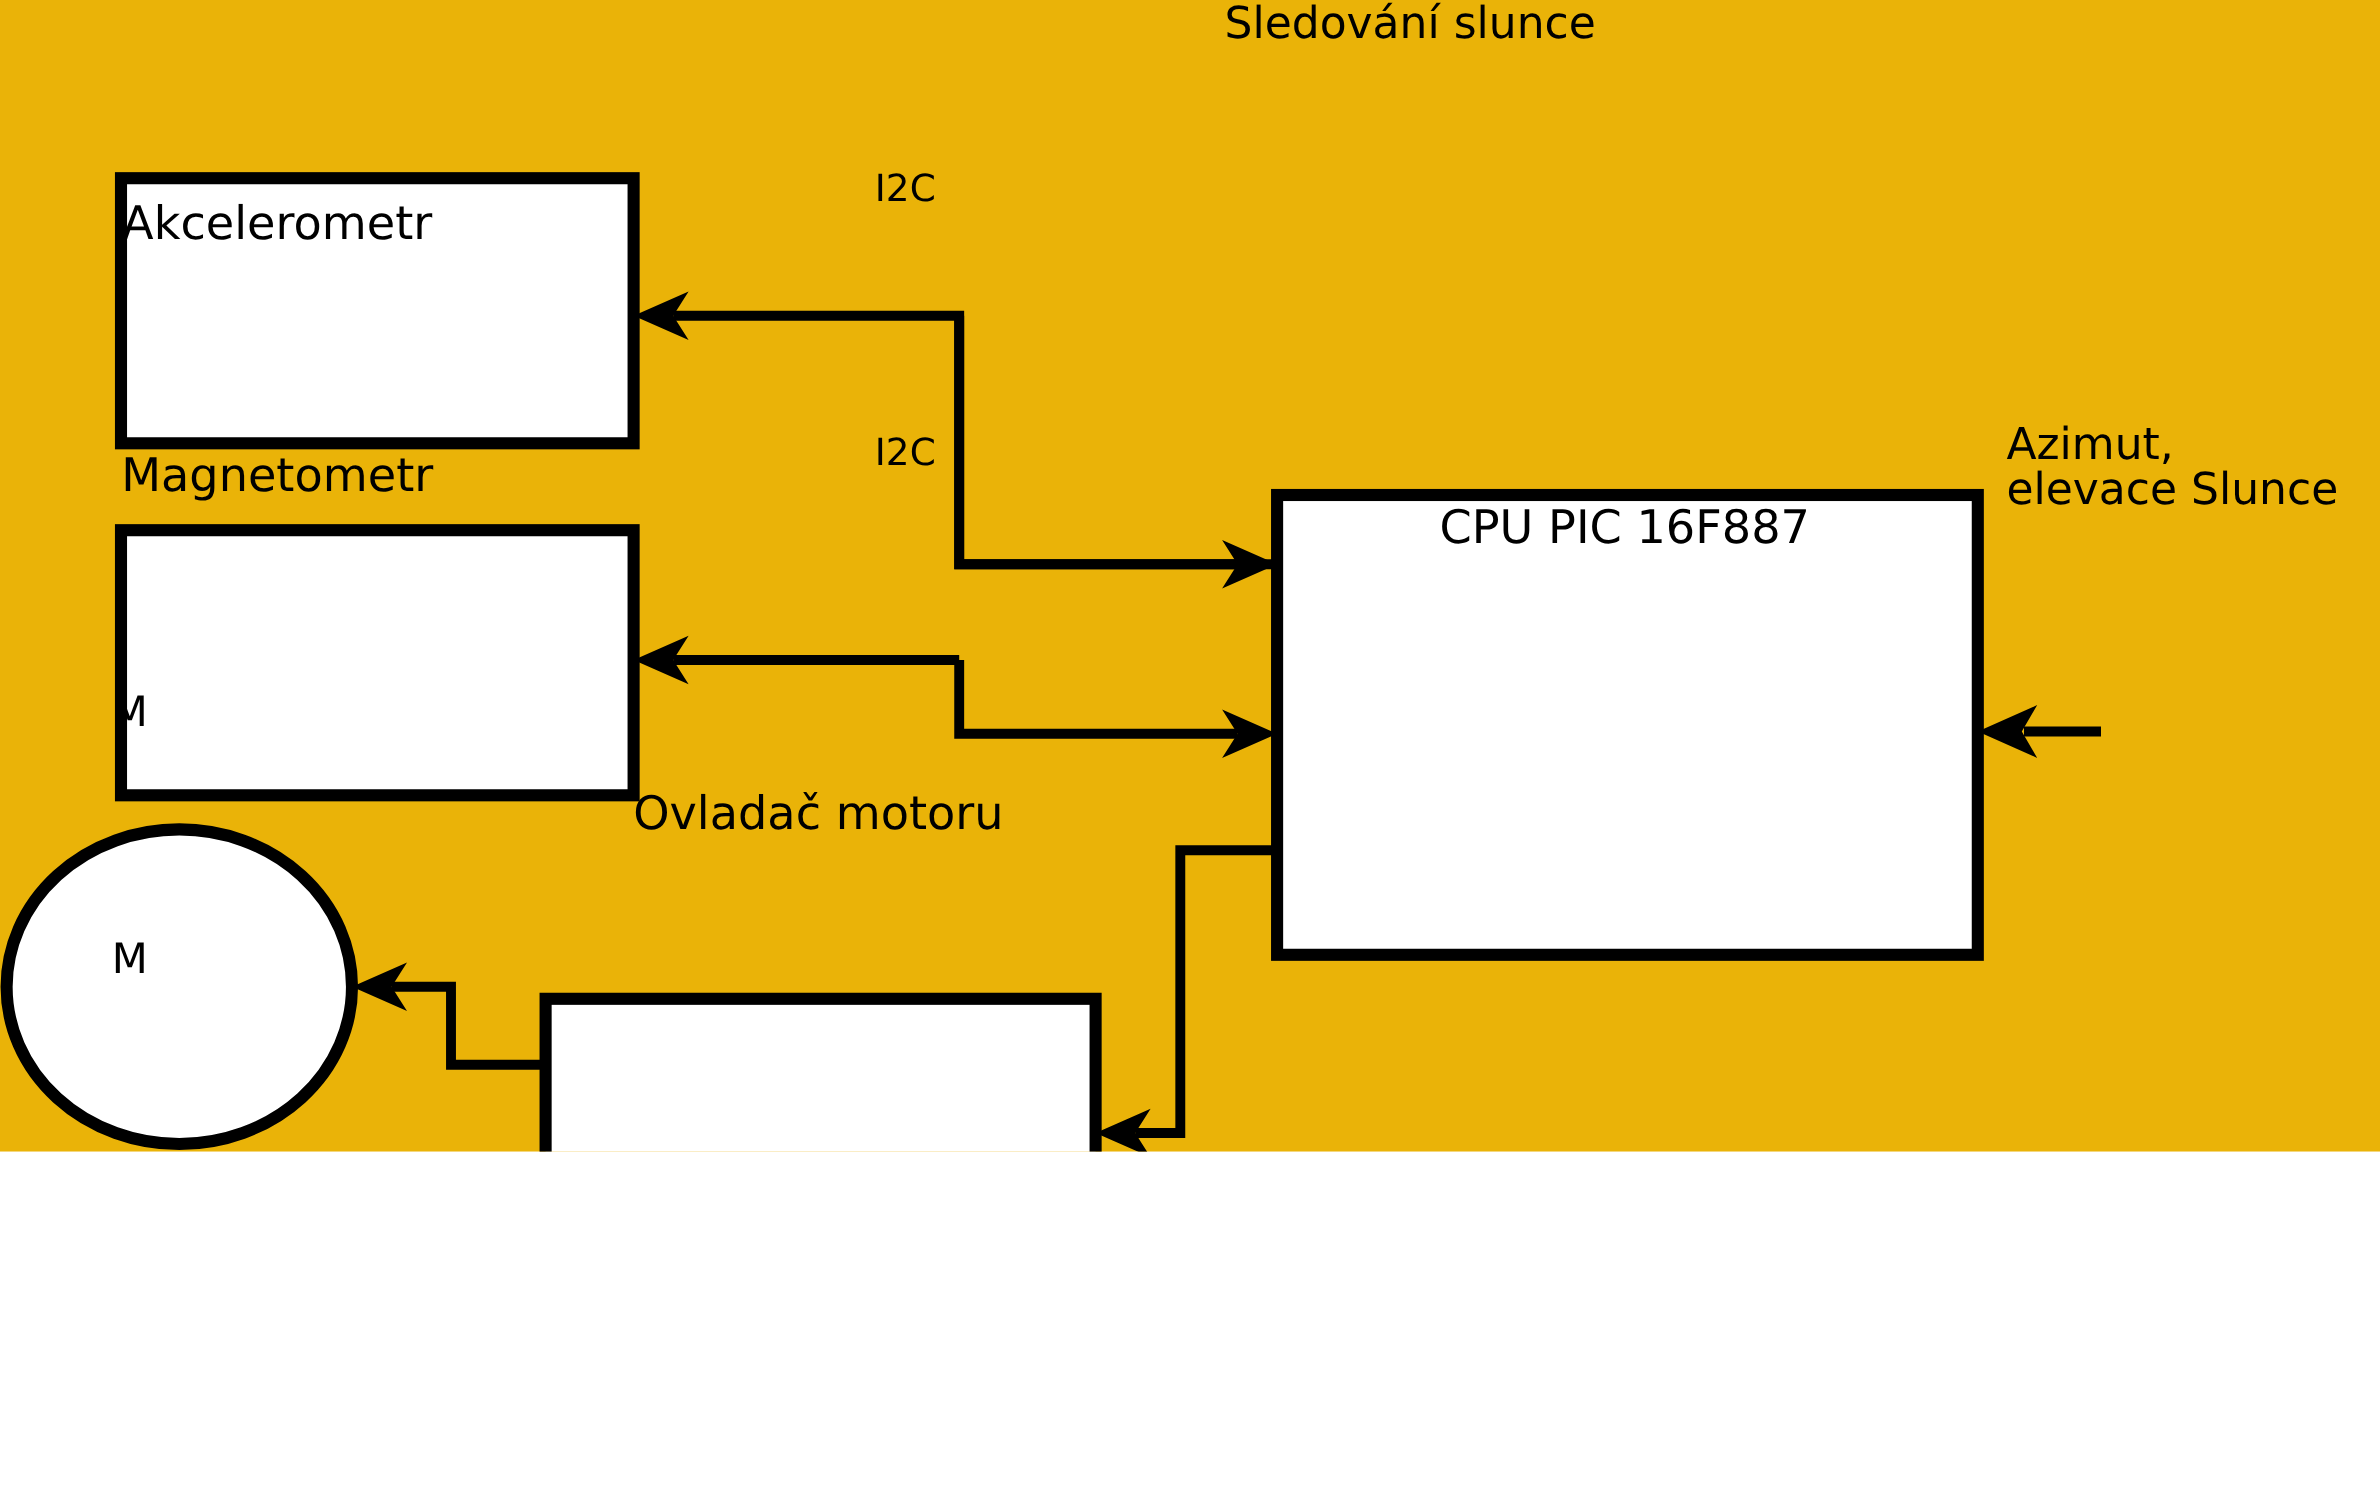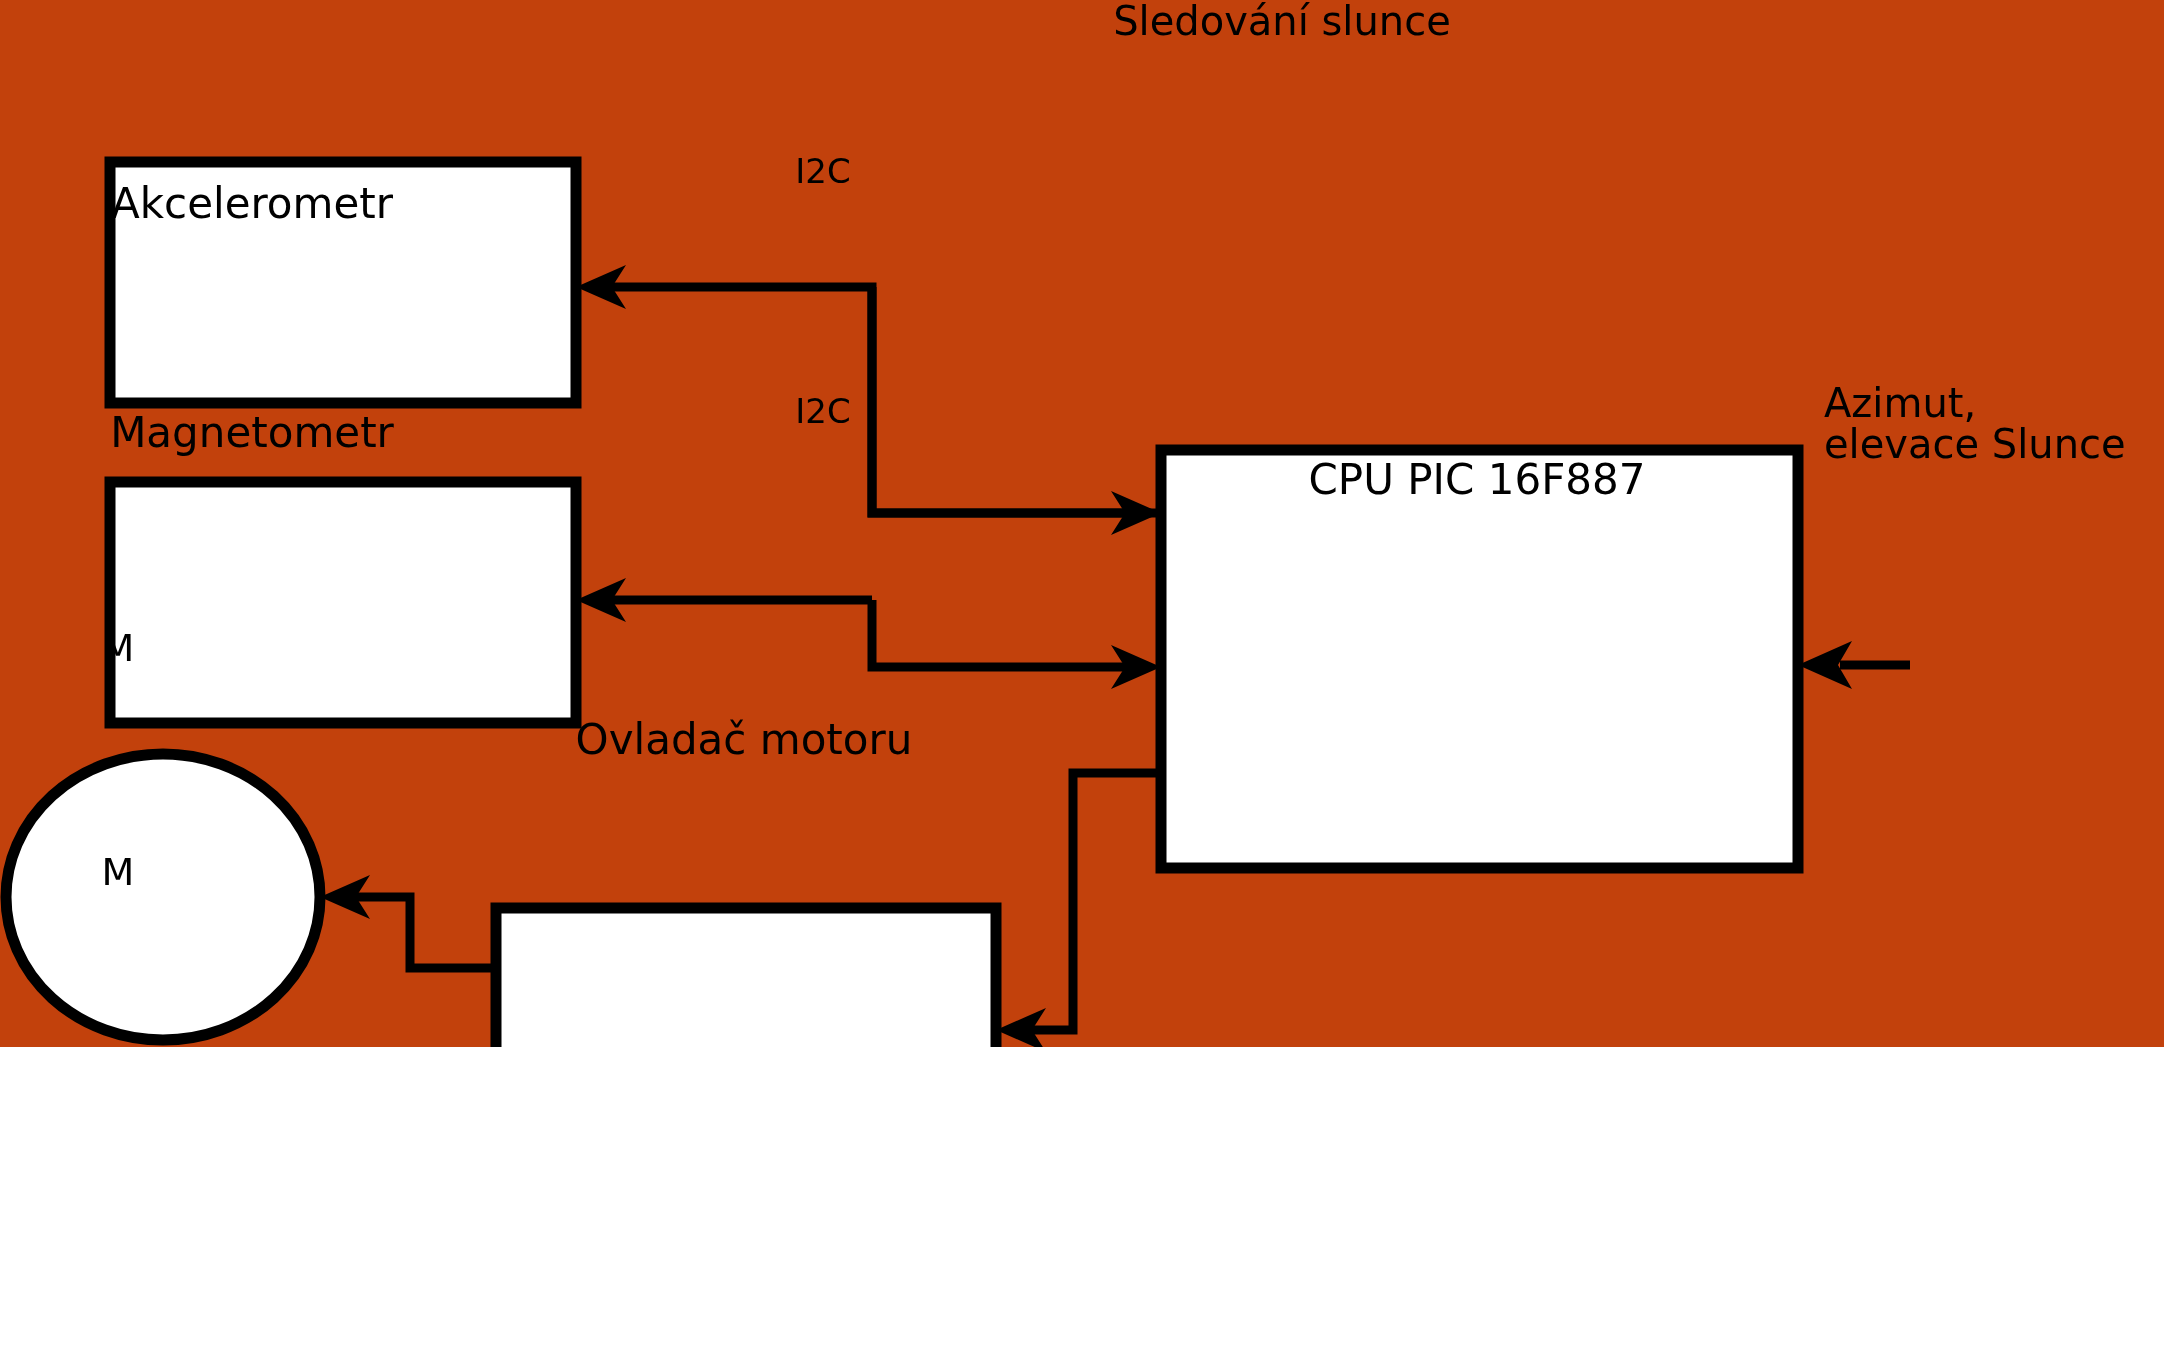--- a/index.html
+++ b/index.html
@@ -14,7 +14,7 @@
     position: relative;
     width: 2164px;
     height: 1047px;
-    background: #c2410c;
+    background: #eab308;
     overflow: hidden;
   }
   #diagram-svg {

